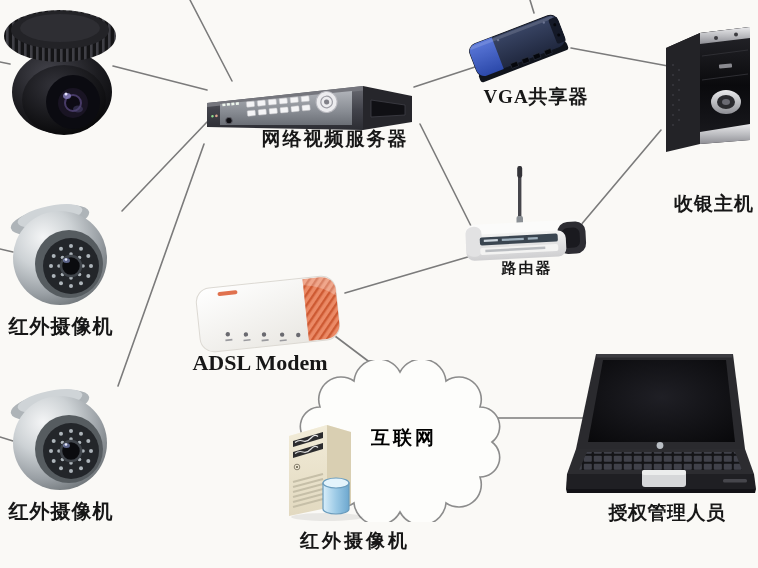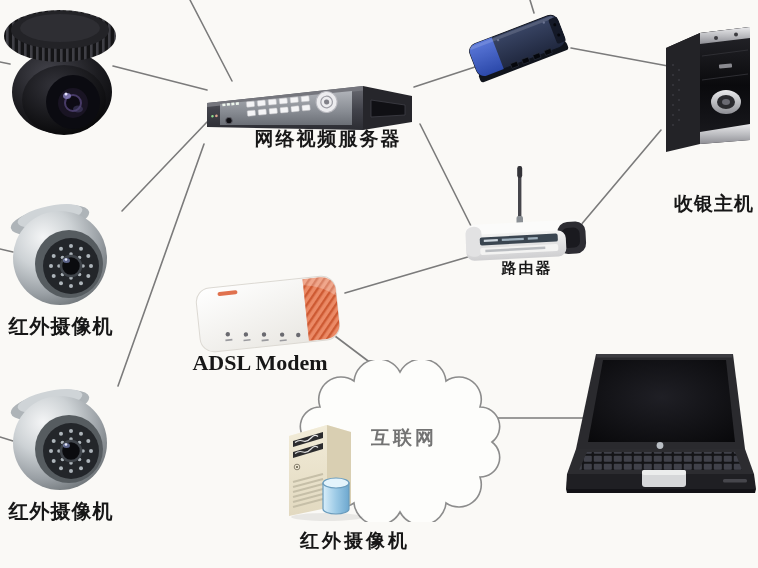--- a/index.html
+++ b/index.html
@@ -375,6 +375,7 @@
   <div class="label l-ir1">红外摄像机</div>
   <div class="label l-ir2">红外摄像机</div>
   <div class="label l-dvr">网络视频服务器</div>
+  <div class="label l-vga">VGA共享器</div>
   <div class="label l-cash">收银主机</div>
   <div class="label l-router">路由器</div>
   <div class="label l-modem">ADSL Modem</div>

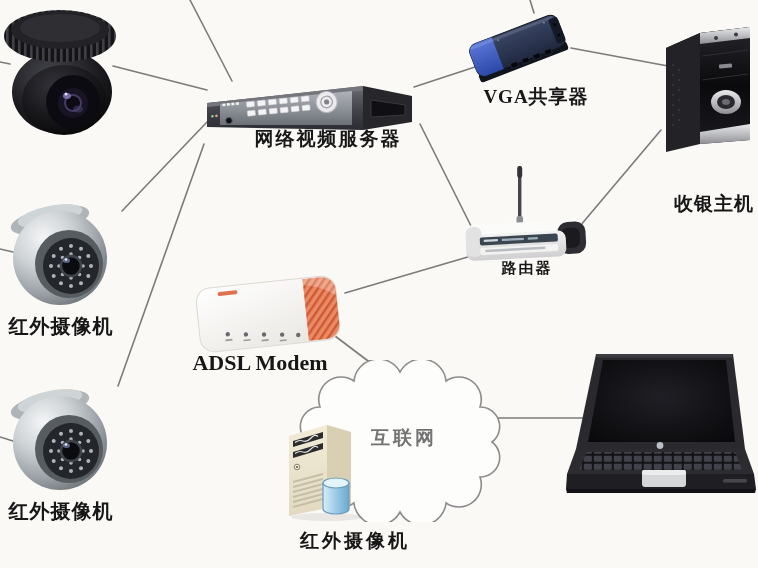--- a/index.html
+++ b/index.html
@@ -13,7 +13,7 @@
   .l-dome   {left:72px;  top:145px; font-size:20px; letter-spacing:1px;}
   .l-ir1    {left:61px;  top:315px; font-size:20px; letter-spacing:1px;}
   .l-ir2    {left:61px;  top:500px; font-size:20px; letter-spacing:1px;}
-  .l-dvr    {left:310px; top:129px; font-size:19px; letter-spacing:2px;padding-left:36px;}
+  .l-dvr    {left:317px; top:129px; font-size:19px; letter-spacing:2px;padding-left:36px;}
   .l-vga    {left:536px; top:87px;  font-size:19px; letter-spacing:1px;}
   .l-cash   {left:714px; top:146px; font-size:19px; letter-spacing:1px;margin-top:48px;}
   .l-router {left:527px; top:260px; font-size:15px; letter-spacing:2px;}

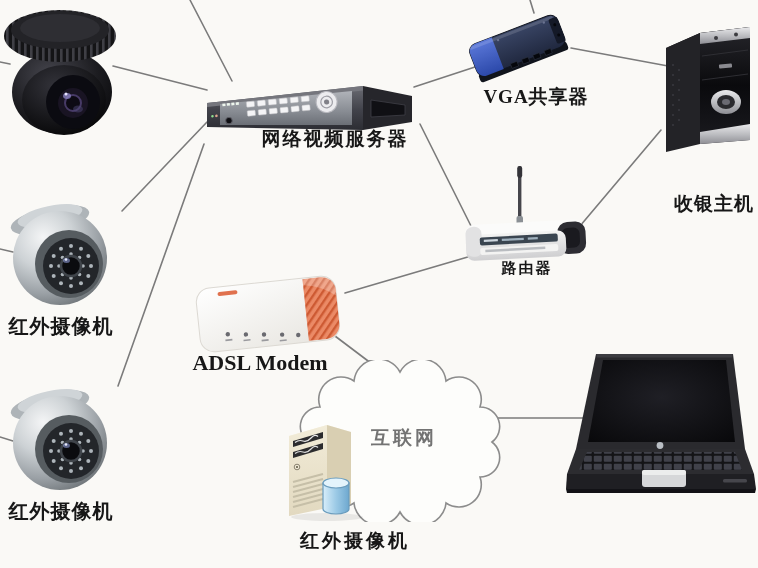--- a/index.html
+++ b/index.html
@@ -18,7 +18,7 @@
   .l-cash   {left:714px; top:146px; font-size:19px; letter-spacing:1px;margin-top:48px;}
   .l-router {left:527px; top:260px; font-size:15px; letter-spacing:2px;}
   .l-modem  {left:260px; top:351px; font-size:22px; letter-spacing:0; font-weight:600;}
-  .l-cloud  {left:404px; top:428px; font-size:19px; letter-spacing:3px; color:#737373; font-weight:600;}
+  .l-cloud  {left:404px; top:428px; font-size:19px; letter-spacing:3px; color:#000000; font-weight:600;}
   .l-server {left:355px; top:531px; font-size:19px; letter-spacing:3px;}
   .l-laptop {left:667px; top:503px; font-size:19px; letter-spacing:0.5px;}
 </style>

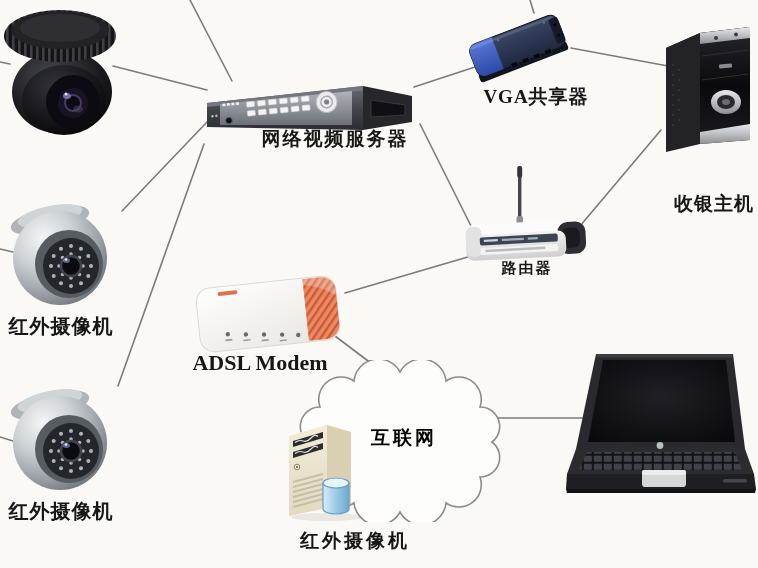--- a/index.html
+++ b/index.html
@@ -381,6 +381,7 @@
   <div class="label l-modem">ADSL Modem</div>
   <div class="label l-cloud">互联网</div>
   <div class="label l-server">红外摄像机</div>
+  <div class="label l-laptop">授权管理人员</div>
 </div>
 
 </body></html>

